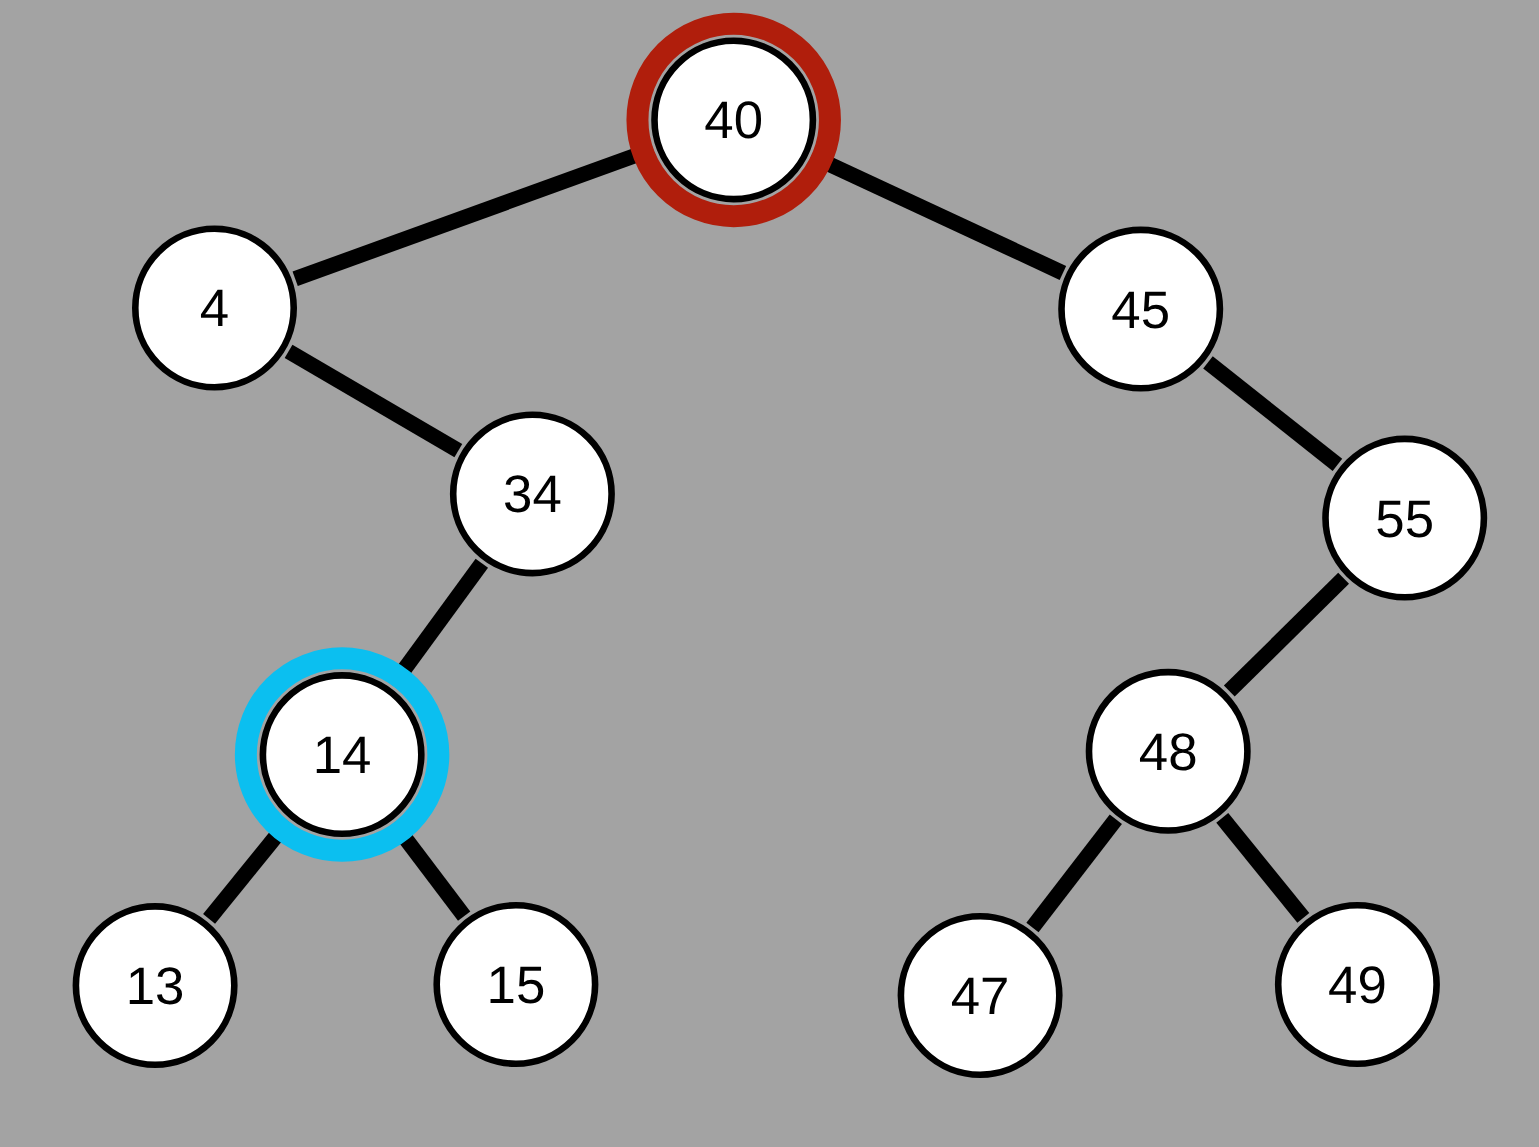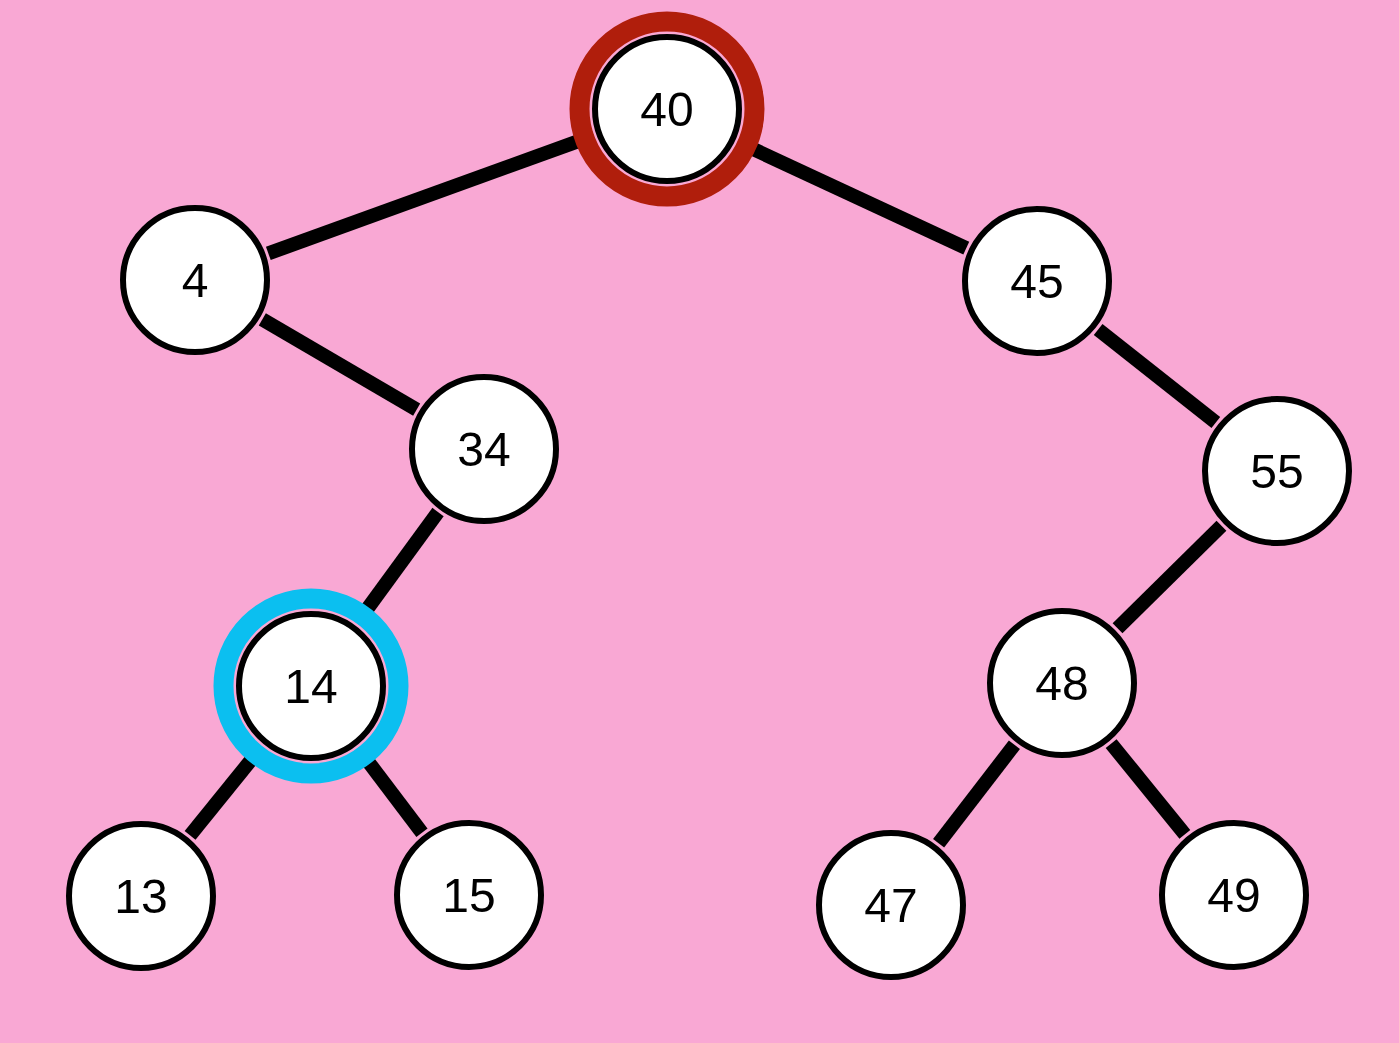--- a/index.html
+++ b/index.html
@@ -17,7 +17,7 @@
     position: relative;
     width: 1399px;
     height: 1043px;
-    background: #f9a8d4;
+    background: #a3a3a3;
   }
   svg {
     display: block;

